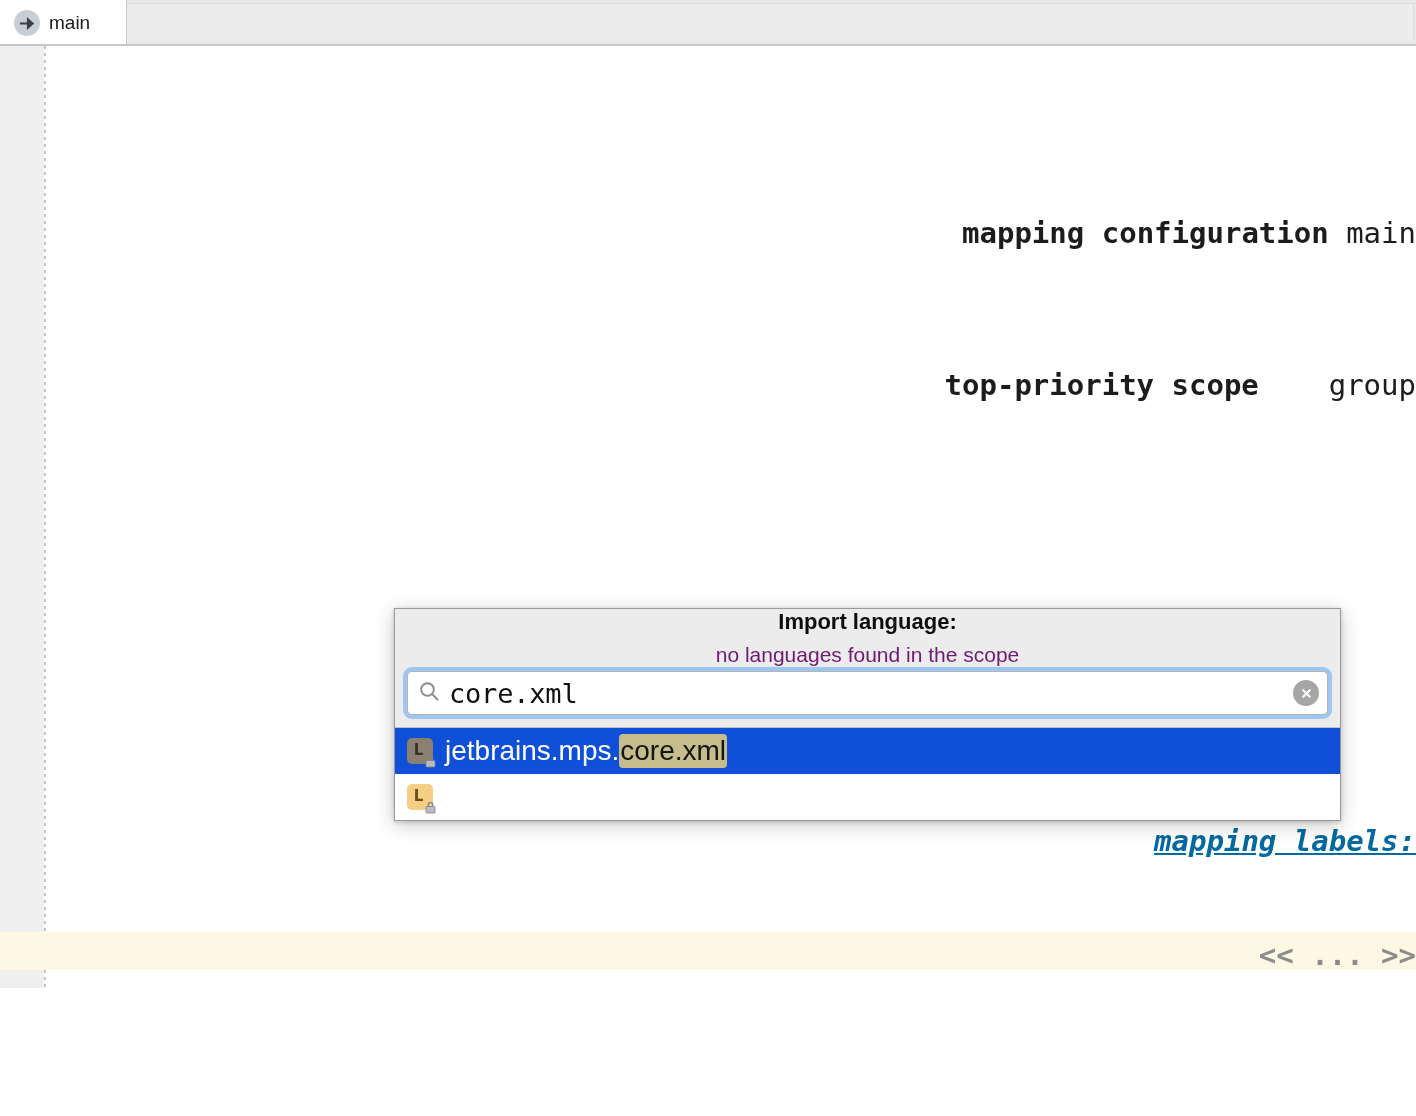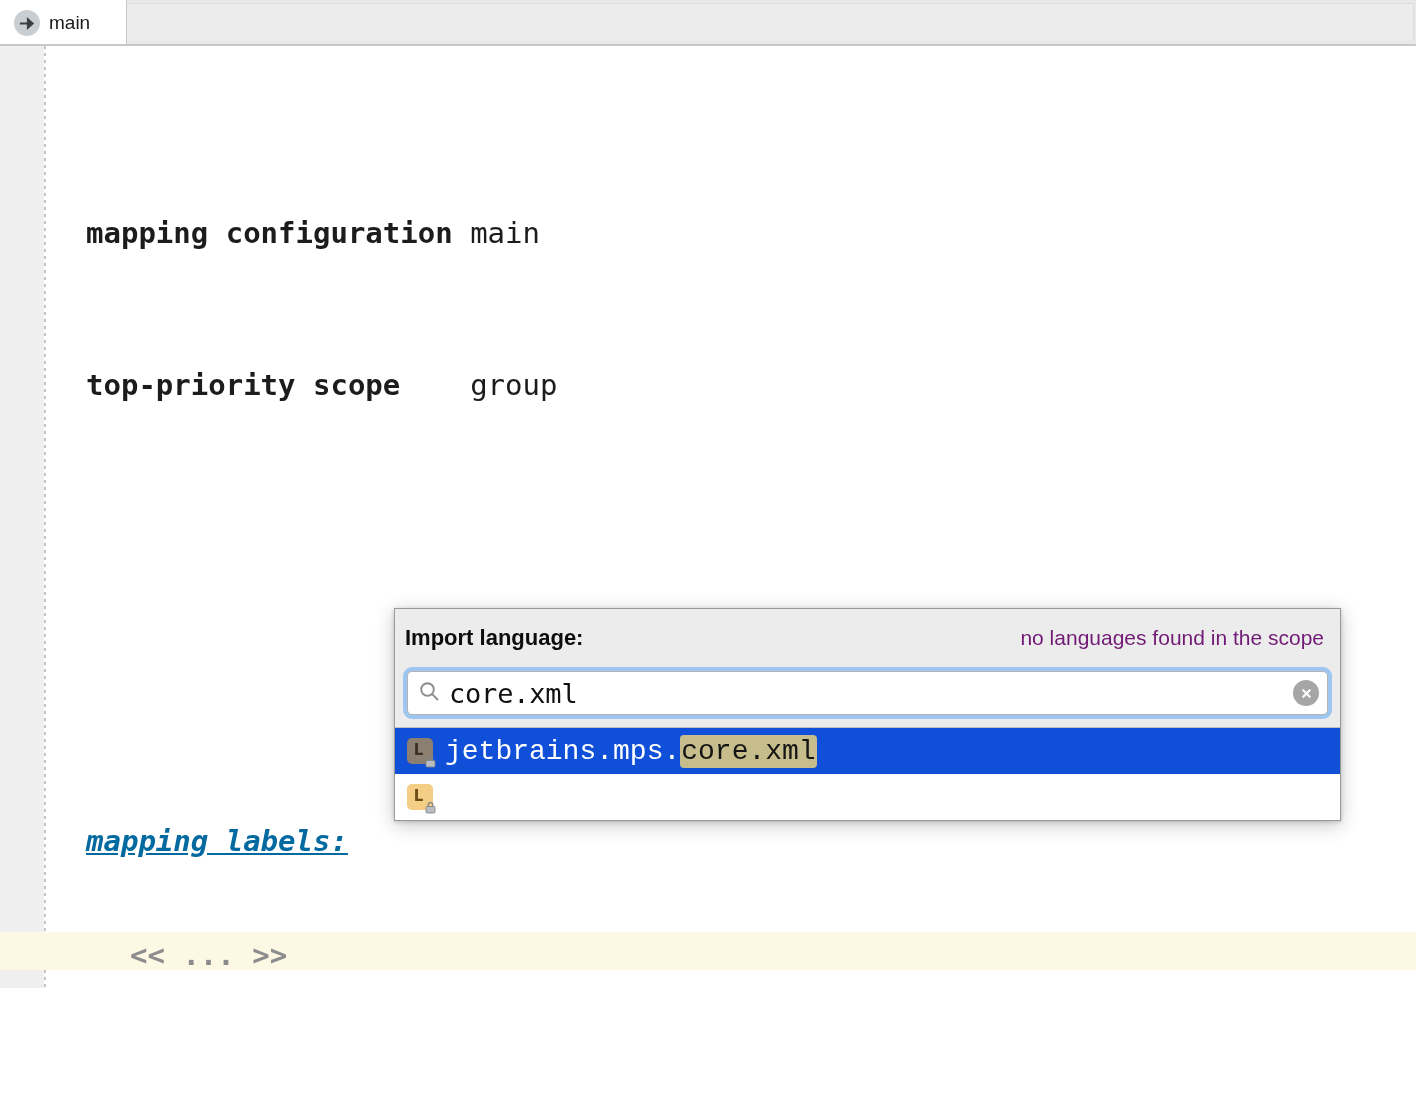--- a/index.html
+++ b/index.html
@@ -79,6 +79,7 @@
     width: 1416px; height: 942px;
     background: #ffffff;
     overflow: hidden;
+    text-align: right;
   }
   #gutter {
     position: absolute;

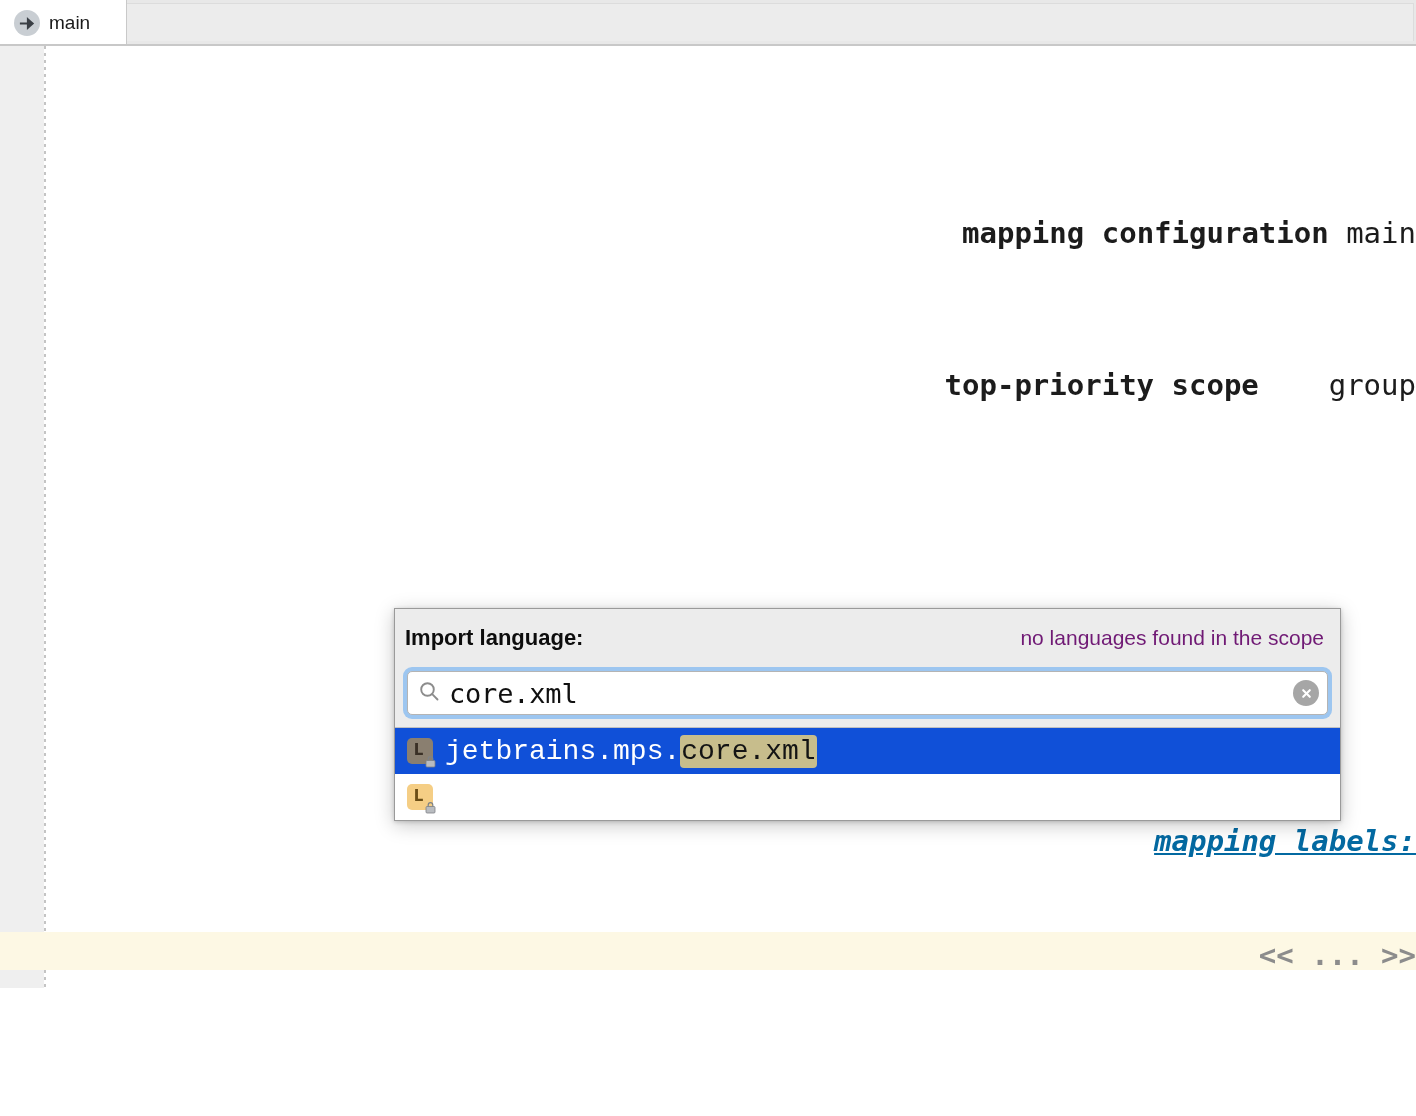--- a/index.html
+++ b/index.html
@@ -158,8 +158,9 @@
     display: flex;
     align-items: center;
     justify-content: space-between;
-    padding: 0 16px 0 10px;
-    box-sizing: border-box;
+    padding: 0 10px 0 10px;
+    box-sizing: border-box;
+    flex-direction: column;
   }
   #popup-title {
     font-size: 22px;

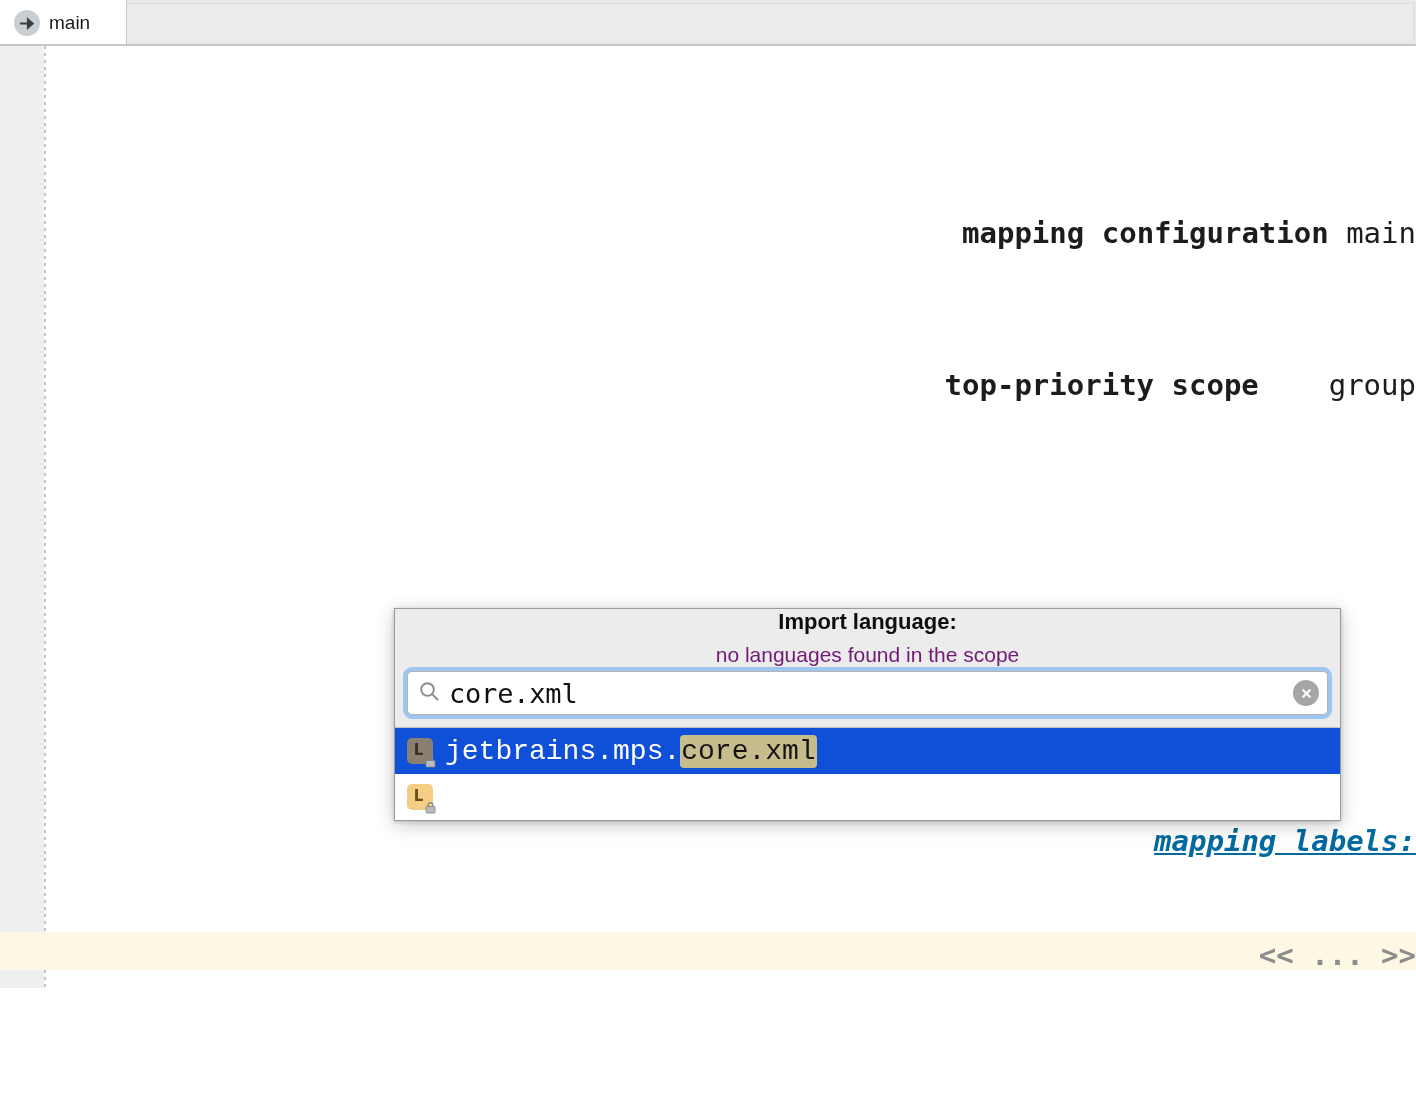--- a/index.html
+++ b/index.html
@@ -249,7 +249,7 @@
   }
   .result-text {
     margin-left: 12px;
-    font-family: Liberation Mono, monospace;
+    font-family: Liberation Sans, sans-serif;
     font-size: 28px;
     color: #141414;
     white-space: pre;

